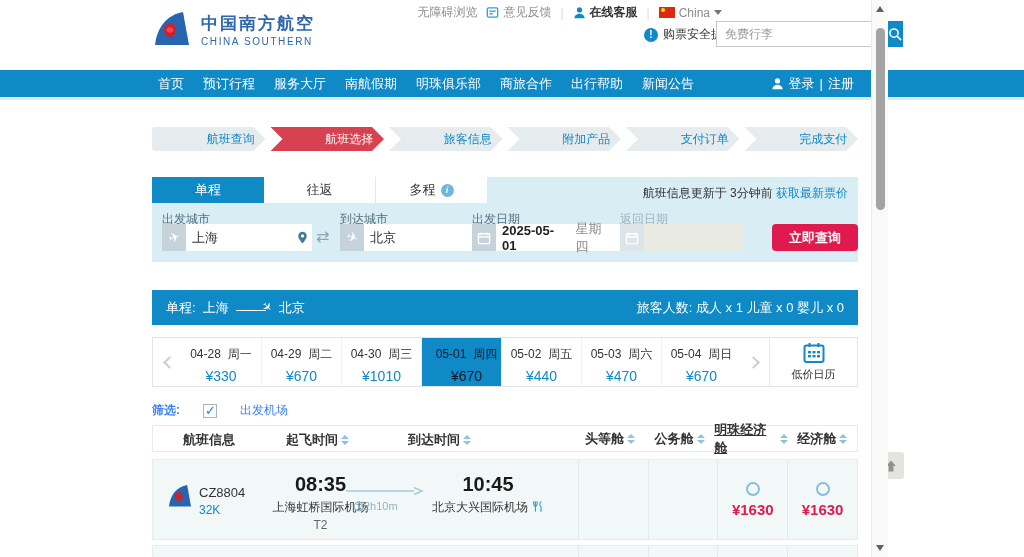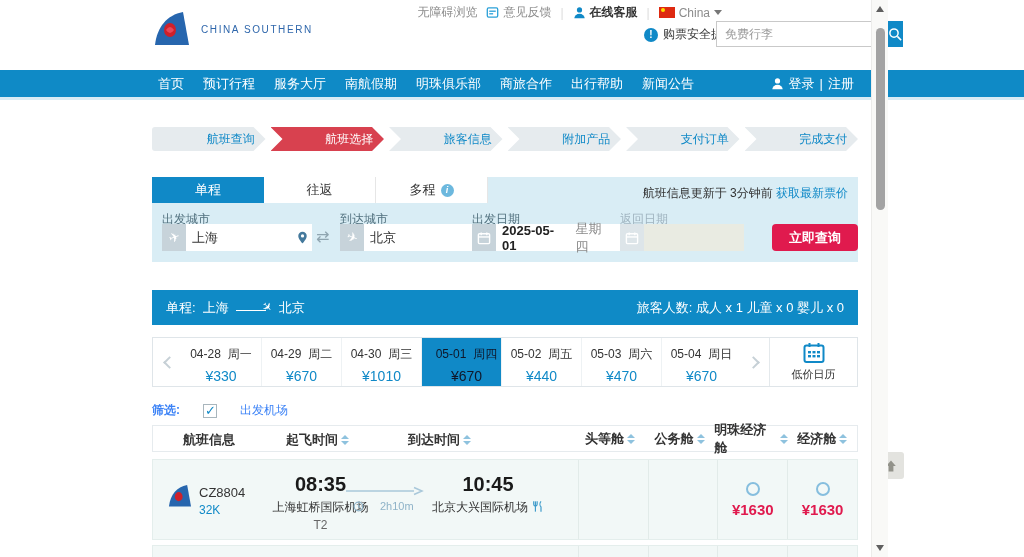--- a/index.html
+++ b/index.html
@@ -173,6 +173,7 @@
       <path d="M14,19 q4,-6 8,0 q-4,6 -8,0" fill="#e8475a"></path>
     </svg>
     <span>
+      <div class="logo-cn">中国南方航空</div>
       <div class="logo-en">CHINA SOUTHERN</div>
     </span>
   </div>

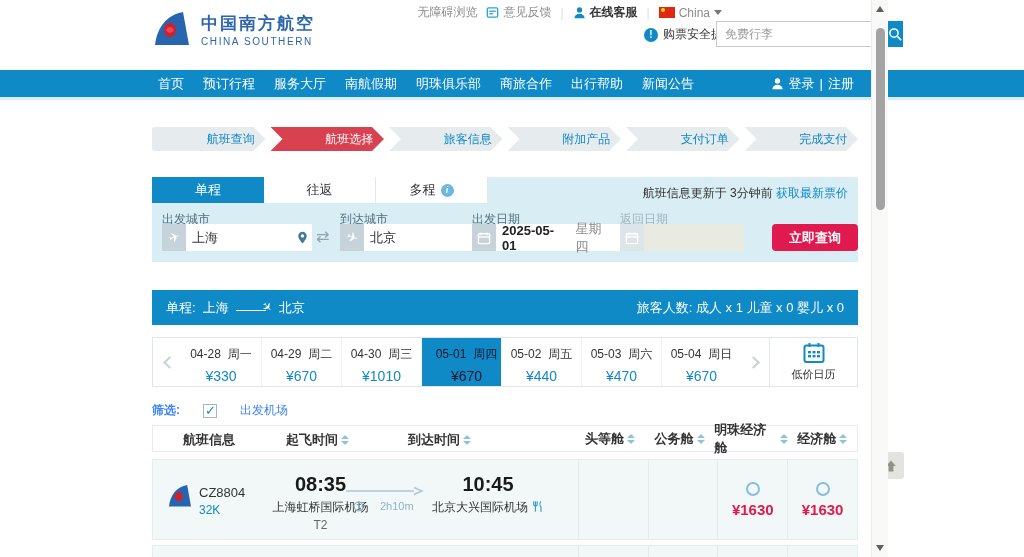--- a/index.html
+++ b/index.html
@@ -412,7 +412,7 @@
           <i class="dn"></i>
         </span>
       </div>
-    <div class="th-cell" style="width:74px;">
+    <div class="th-cell" style="width:74px;text-decoration:underline;">
         <span>明珠经济舱</span>
         <span class="sort">
           <i class="up"></i>

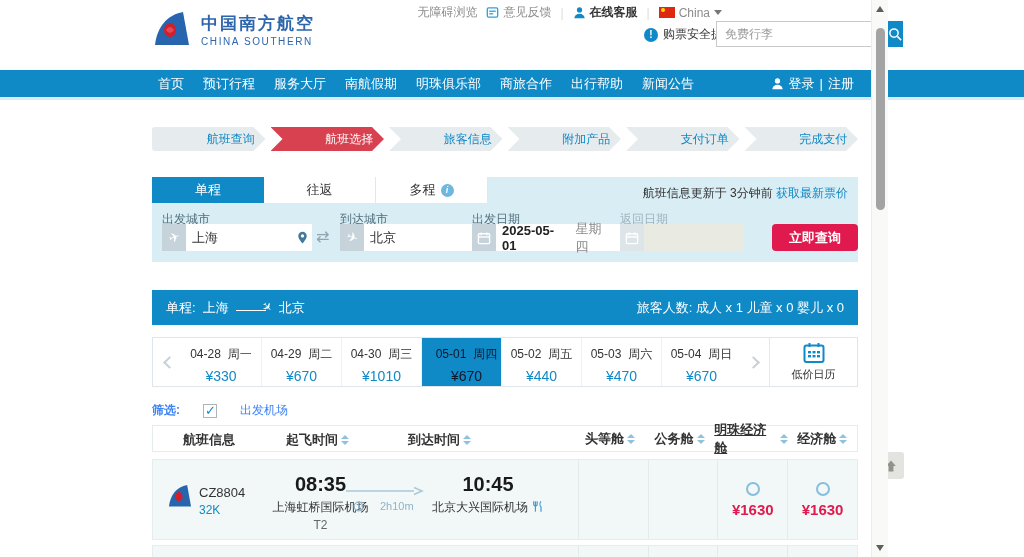--- a/index.html
+++ b/index.html
@@ -117,7 +117,7 @@
   .airport { font-size:12px; color:#333; margin-top:3px; white-space:nowrap; }
   .terminal { font-size:12px; color:#666; margin-top:2px; }
   .seg-arrow { position:absolute; left:193px; top:26px; }
-  .duration { position:absolute; left:200px; top:40px; display:flex; align-items:flex-end; gap:16px; font-size:11px; color:#8fb3c8; }
+  .duration { position:absolute; left:200px; top:40px; display:flex; align-items:flex-end; gap:0; font-size:11px; color:#8fb3c8; }
   .meal { margin-left:4px; vertical-align:-2px; }
   .radio { width:14px; height:14px; border:2px solid #86bede; border-radius:50%; background:transparent; cursor:pointer; }
   .price { font-size:15px; font-weight:bold; color:#e01a4e; }

